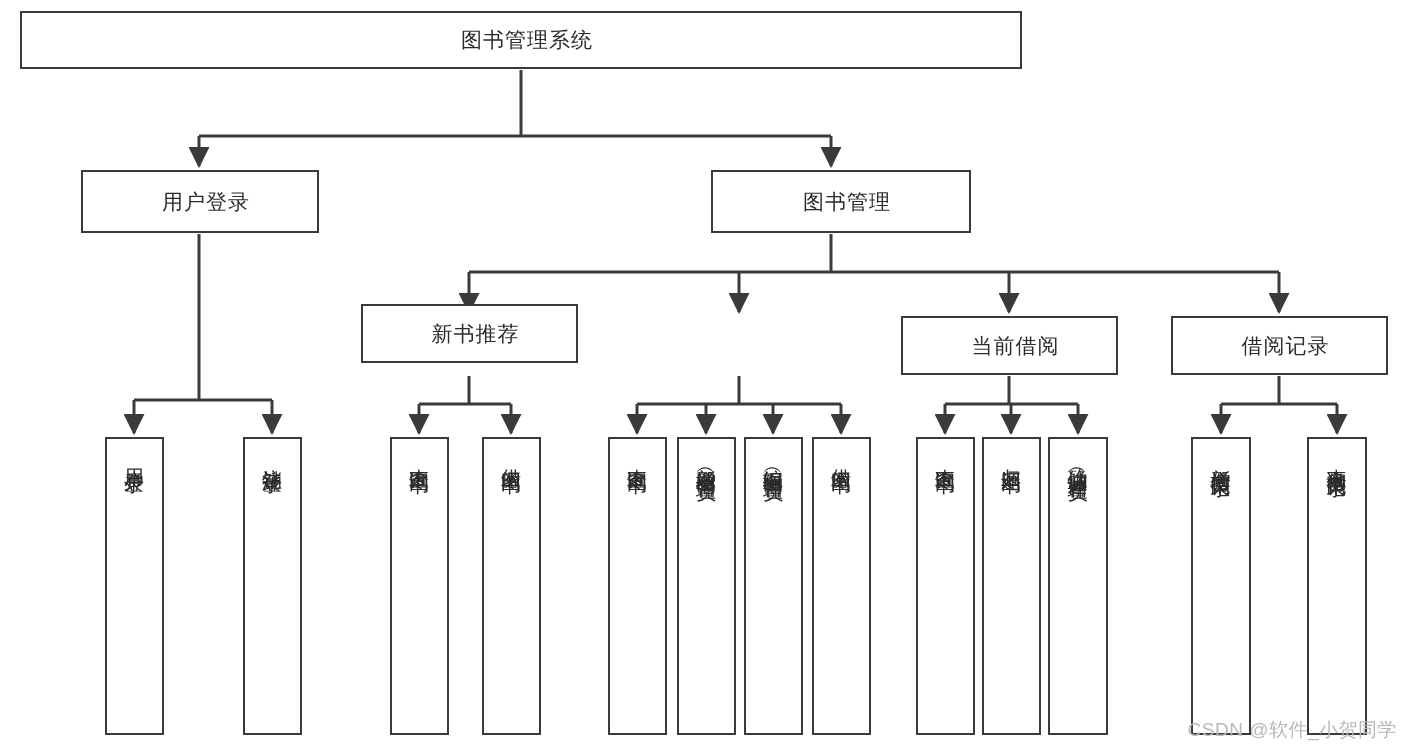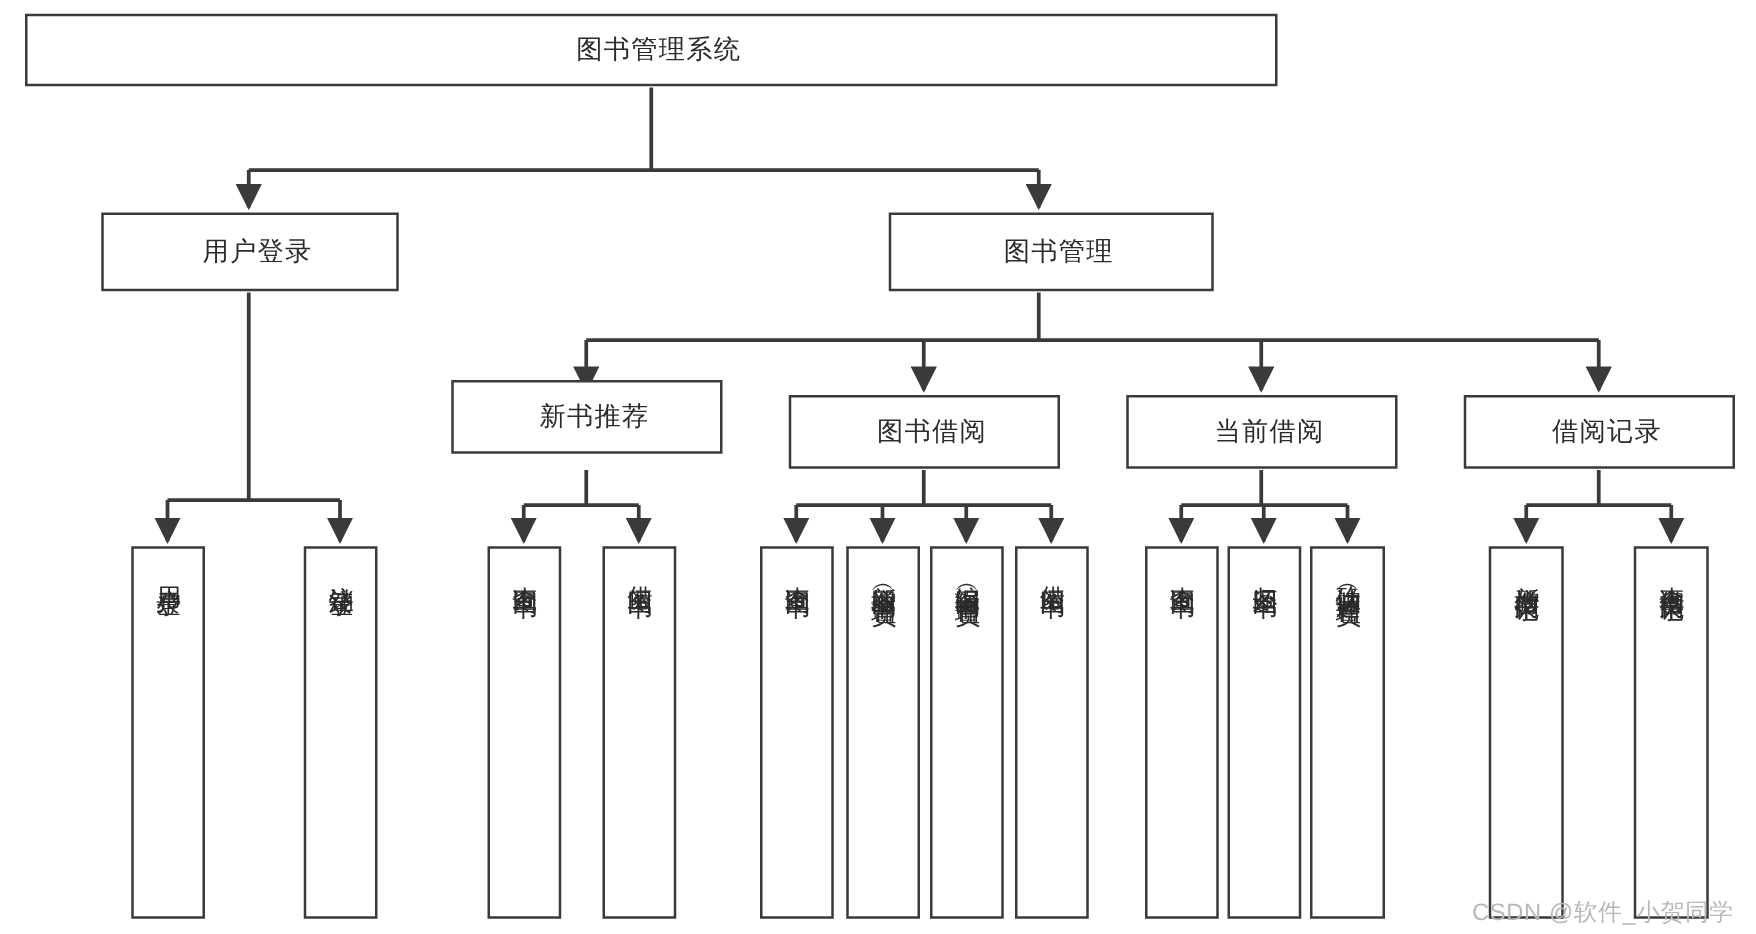--- a/index.html
+++ b/index.html
@@ -132,9 +132,6 @@
   <div class="node h" style="left:361px;top:304px;width:217px;height:59px;">
     <span>新书推荐</span>
   </div>
-  <div class="node h" style="left:631px;top:316px;width:217px;height:59px;">
-    <span>图书借阅</span>
-  </div>
   <div class="node h" style="left:1171px;top:316px;width:217px;height:59px;">
     <span>借阅记录</span>
   </div>

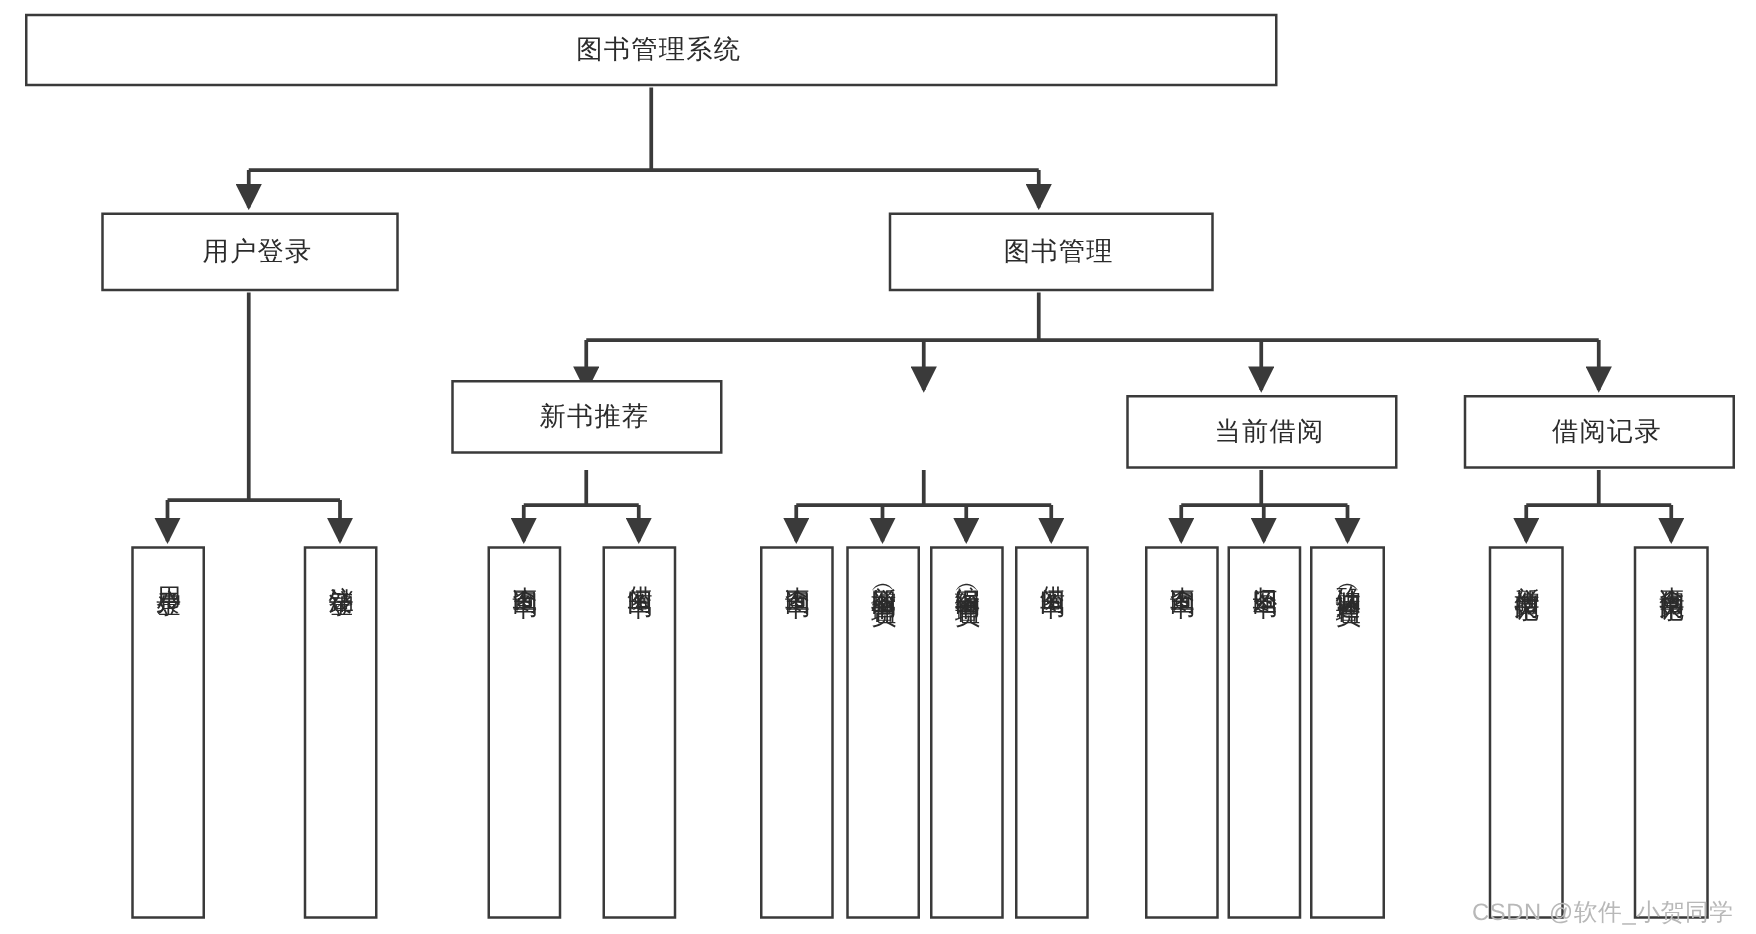--- a/index.html
+++ b/index.html
@@ -53,7 +53,7 @@
 
   .watermark{
     position:absolute;
-    right:18px;
+    right:8px;
     bottom:4px;
     font-size:19px;
     color:#b8b8b8;

